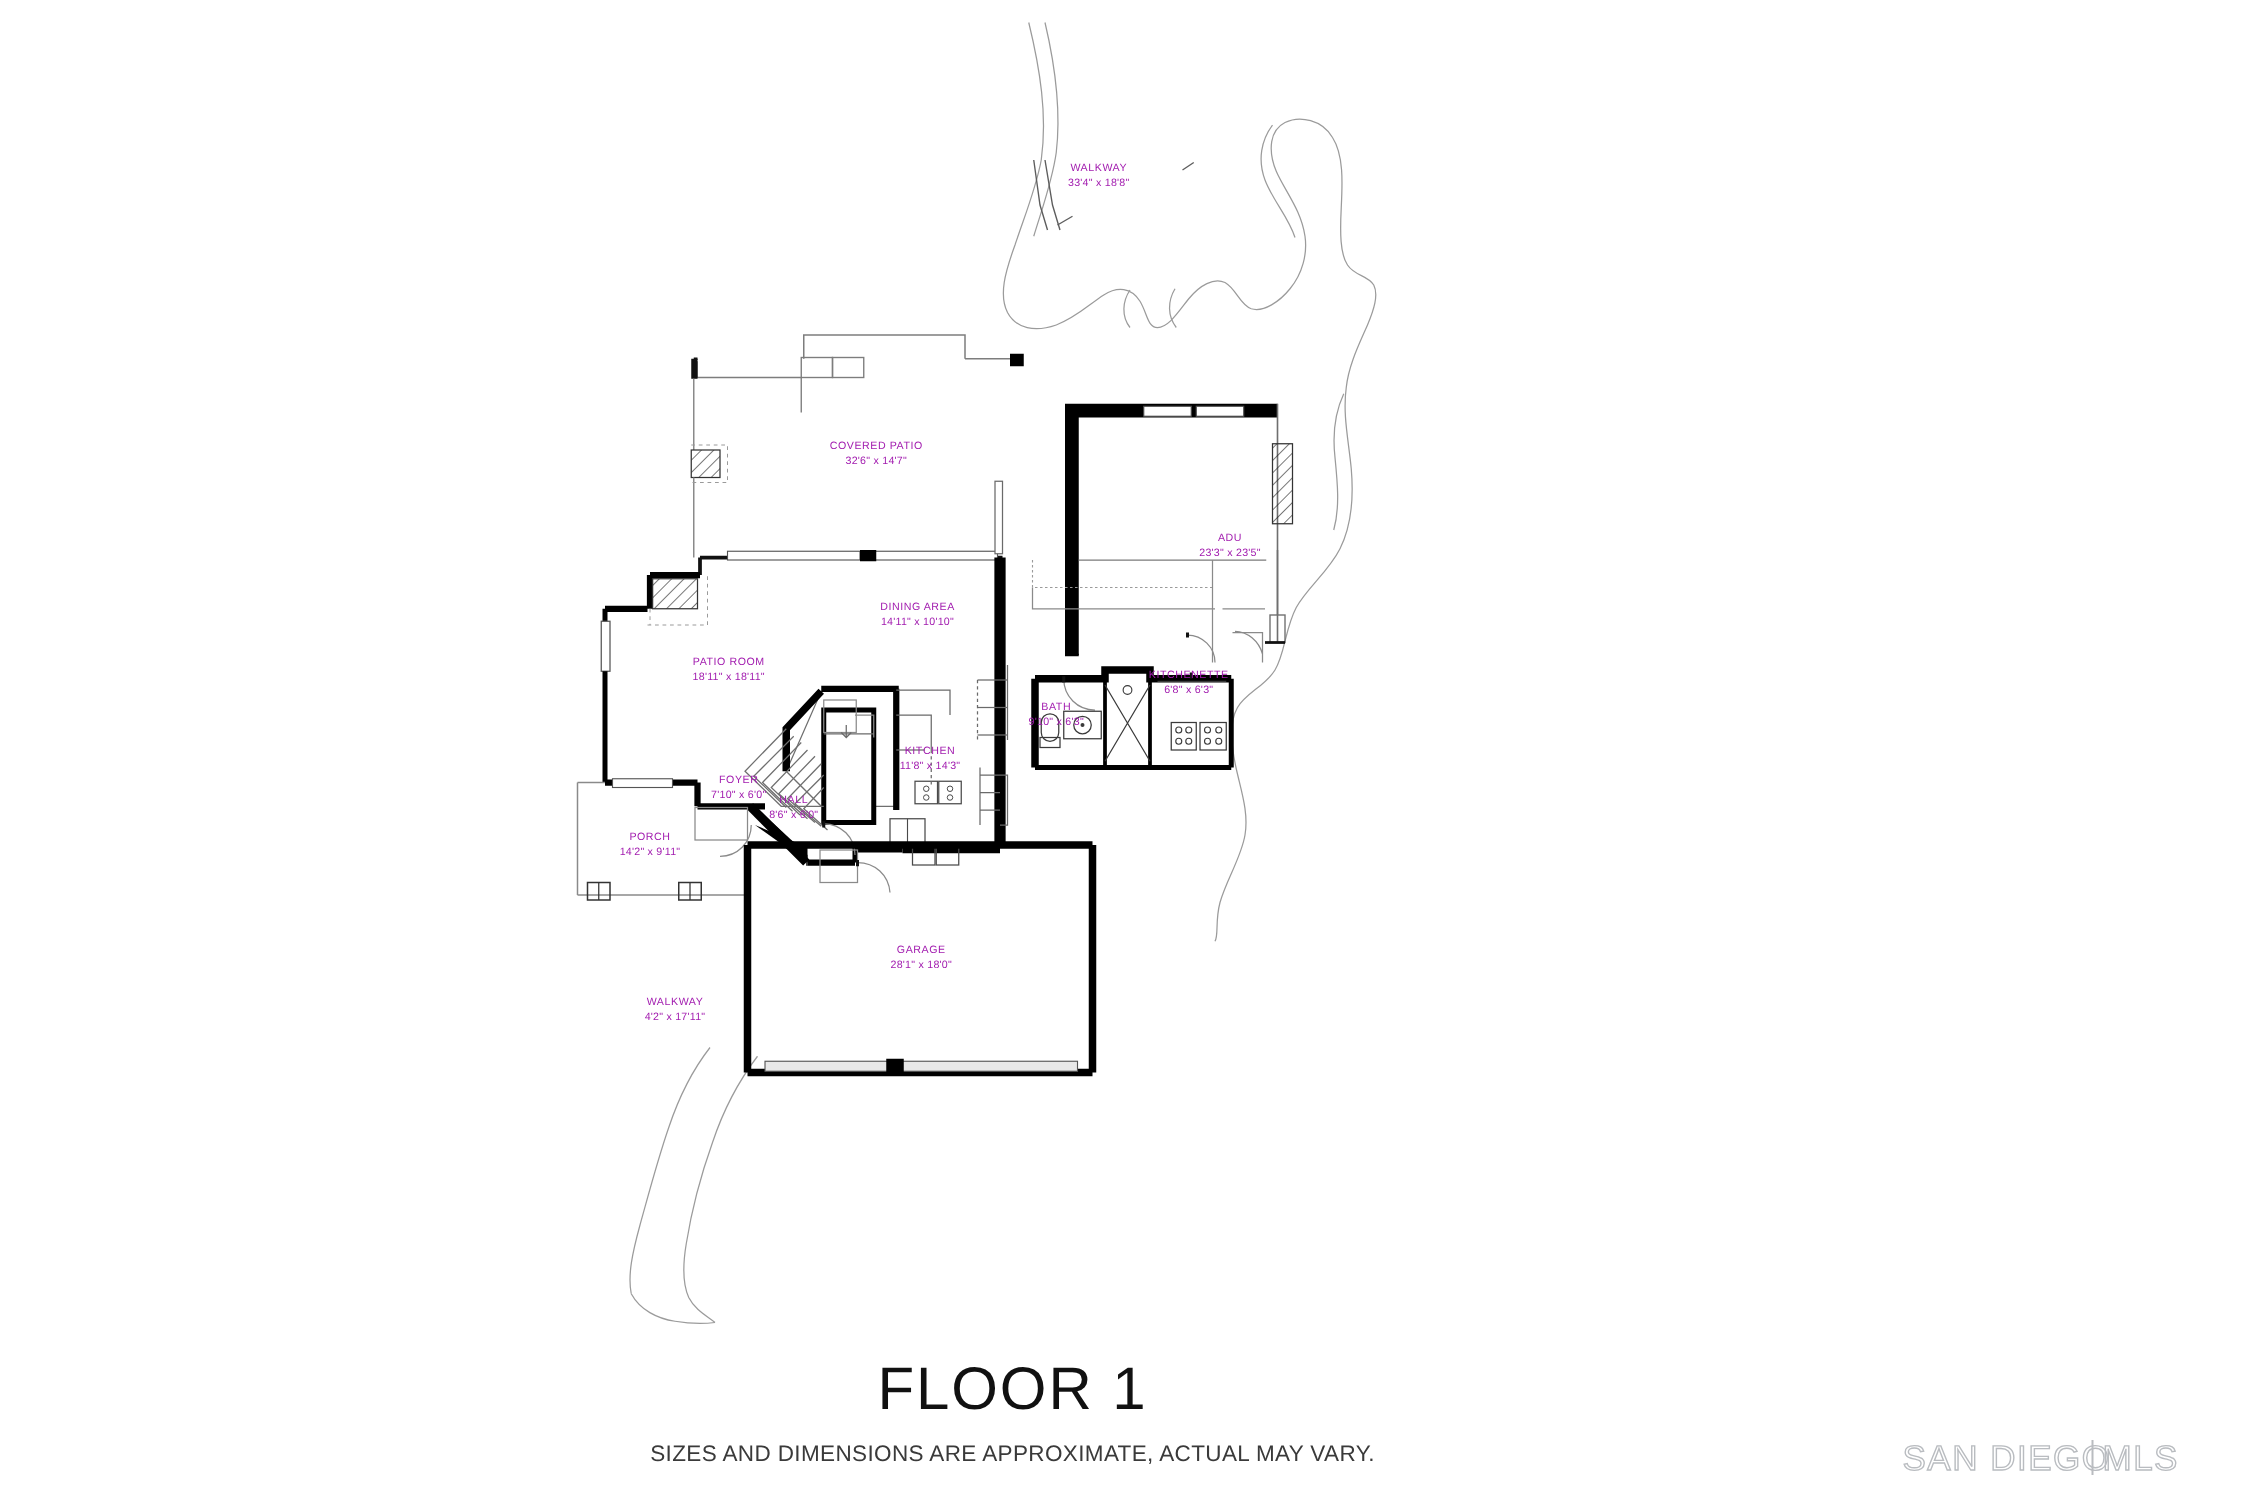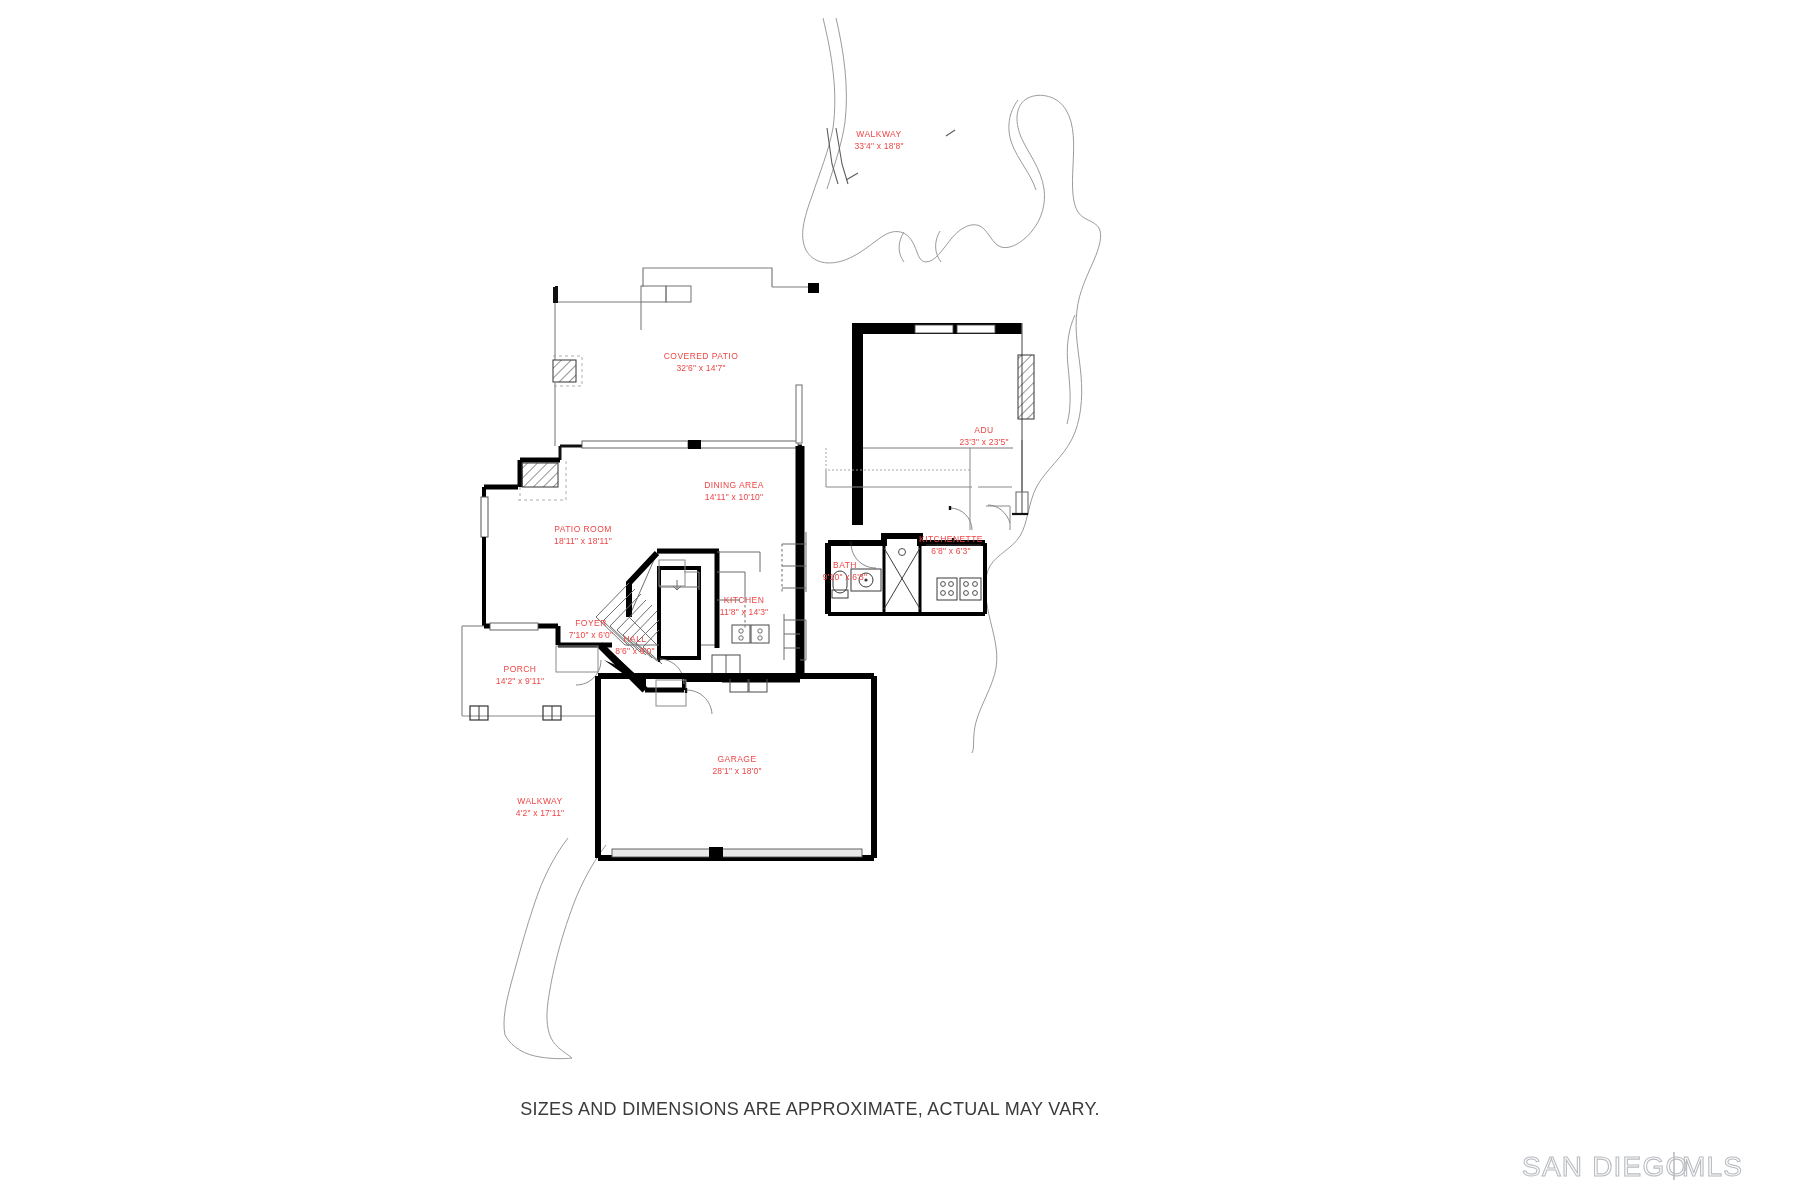--- a/index.html
+++ b/index.html
@@ -31,7 +31,7 @@
     text-align: center;
     transform: translate(-50%, 0);
     white-space: nowrap;
-    color: #ef4444;
+    color: #a21caf;
     font-family: "Liberation Sans", sans-serif;
   }
   .room-label .rl-name {

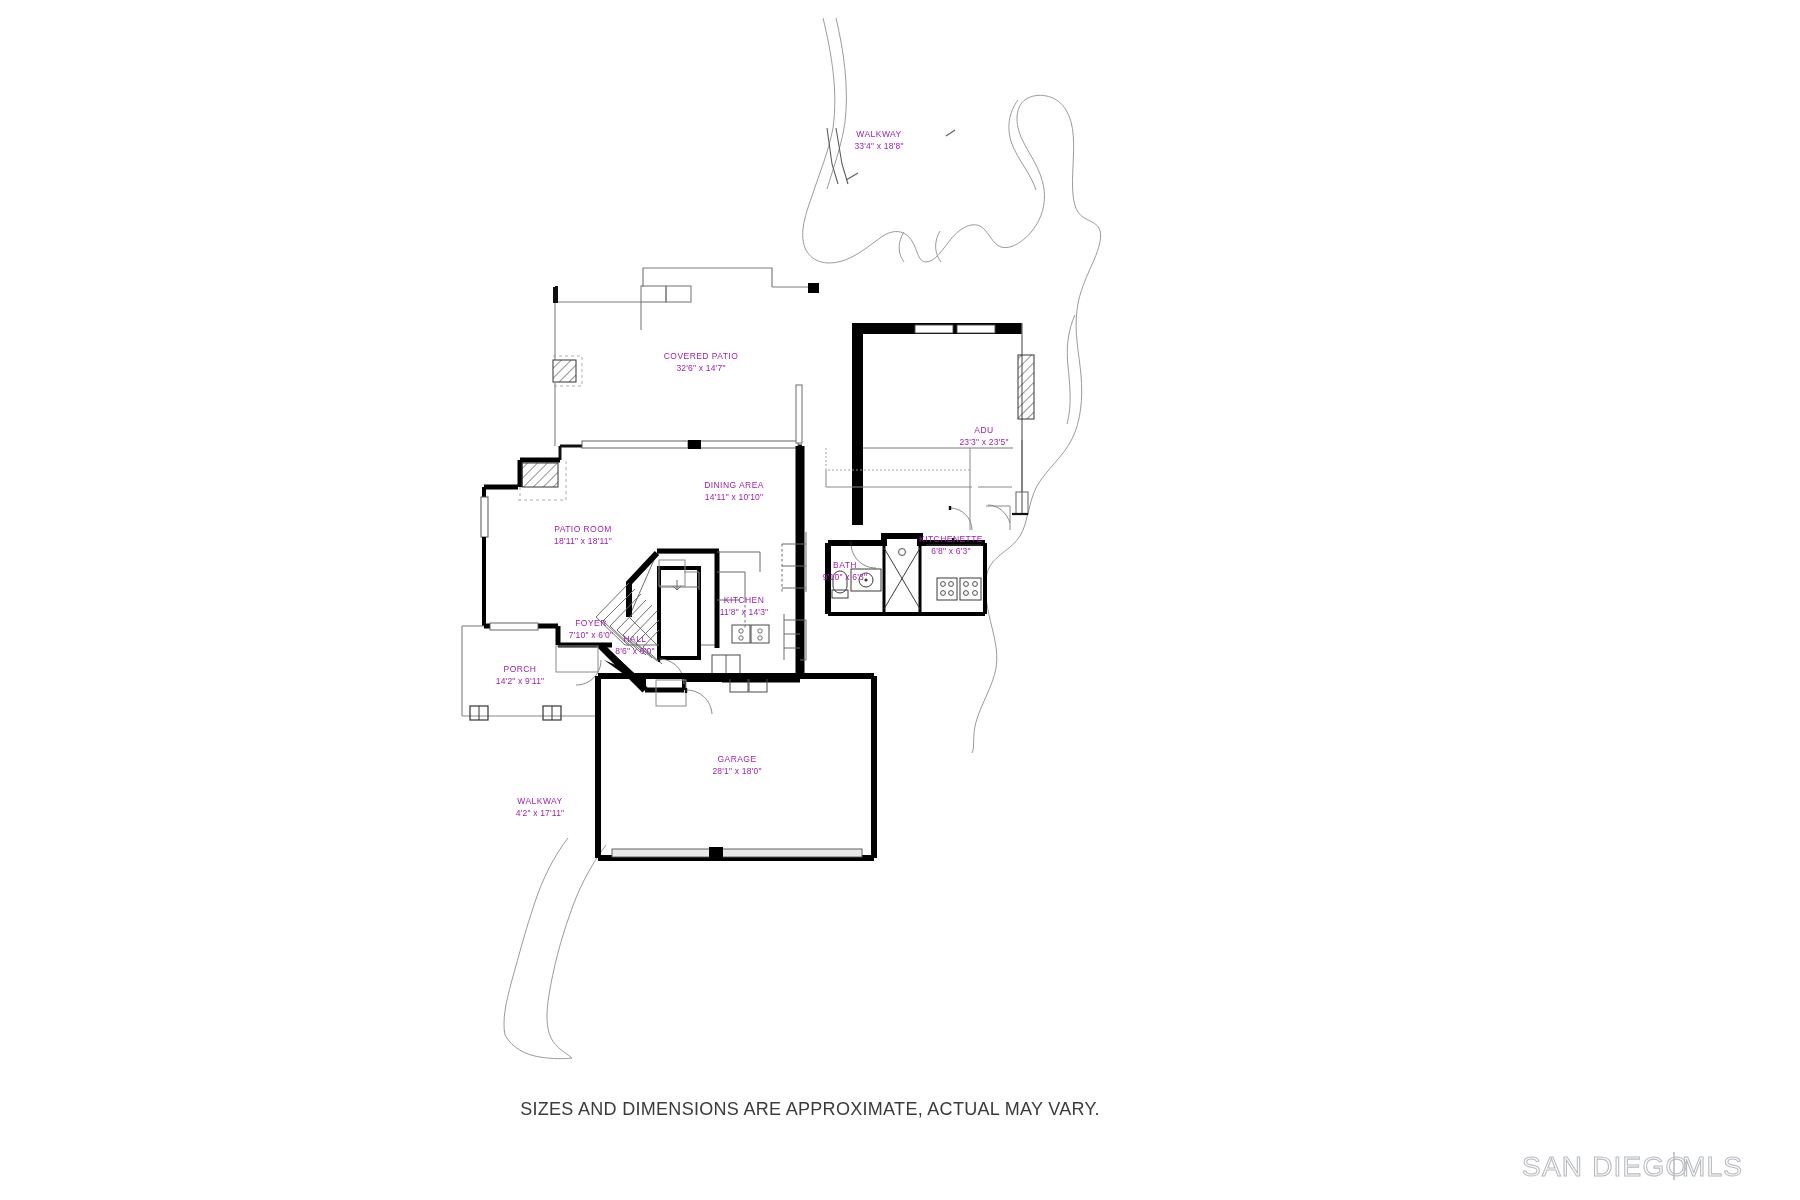--- a/index.html
+++ b/index.html
@@ -365,6 +365,7 @@
   </div>
 
   <div id="title-block">
+    <div id="floor-title">FLOOR 1</div>
     <div id="disclaimer">SIZES AND DIMENSIONS ARE APPROXIMATE, ACTUAL MAY VARY.</div>
   </div>
 

